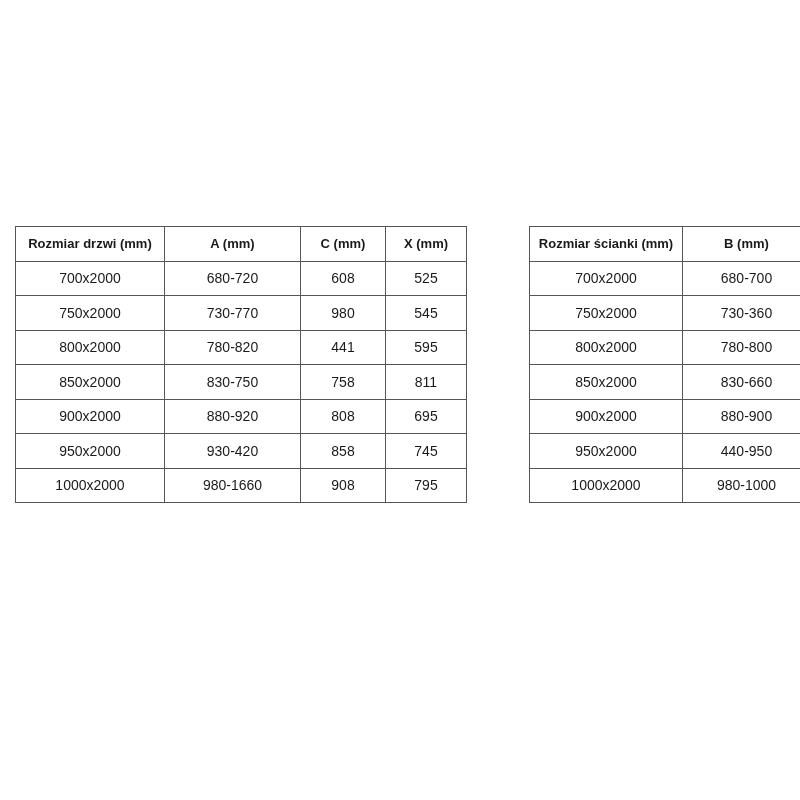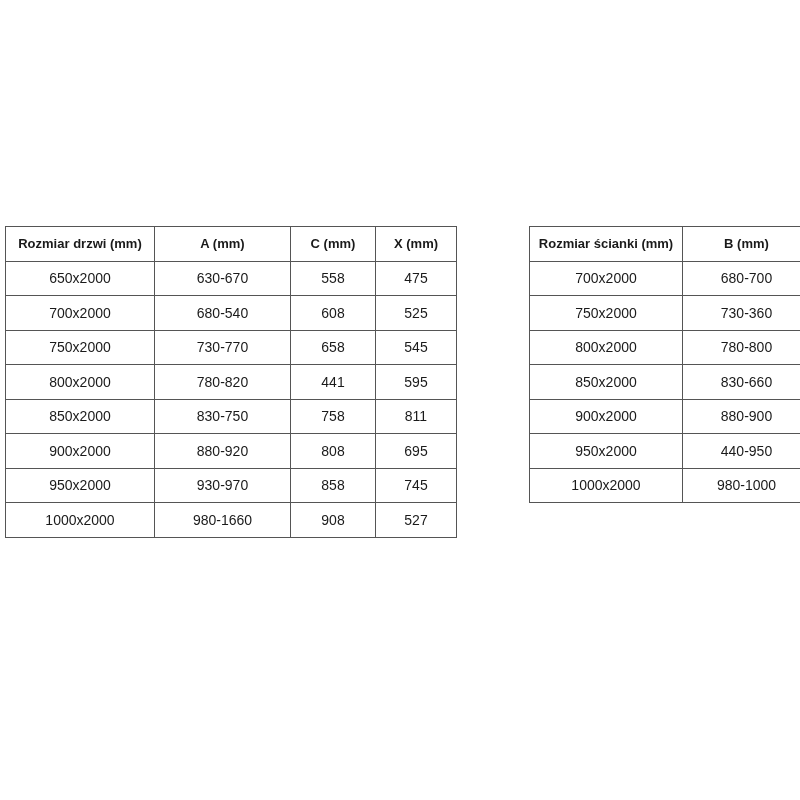--- a/index.html
+++ b/index.html
@@ -39,7 +39,7 @@
     font-weight: normal;
   }
   #doors-table {
-    left: 5px;
+    left: 15px;
     top: 226px;
     width: 451px;
   }

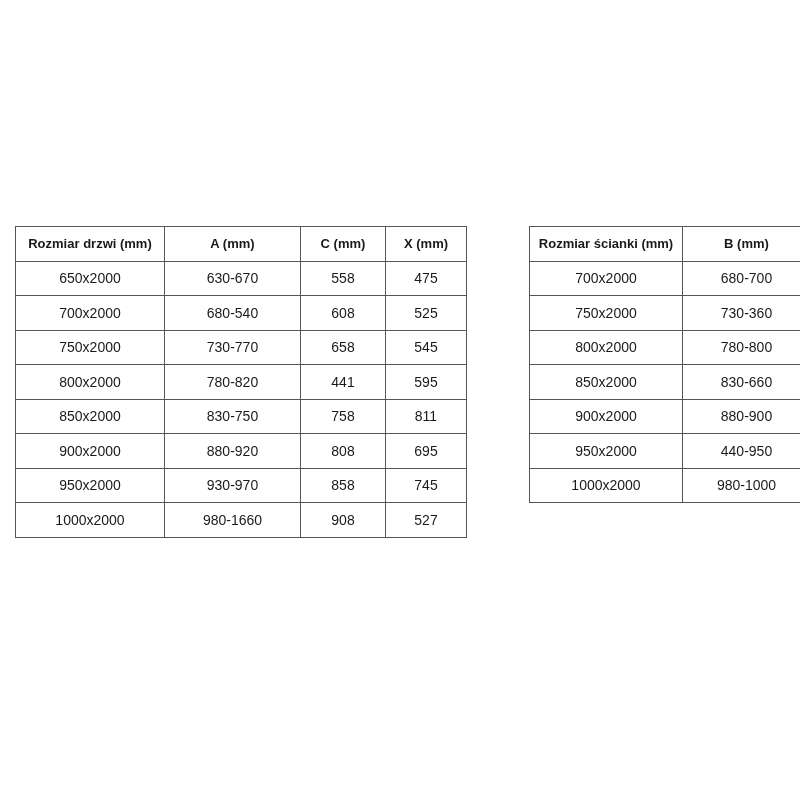--- a/index.html
+++ b/index.html
@@ -68,12 +68,6 @@
       </tr>
   </thead>
   <tbody>
-      <tr>
-        <td>650x2000</td>
-        <td>630-670</td>
-        <td>558</td>
-        <td>475</td>
-      </tr>
       <tr>
         <td>700x2000</td>
         <td>680-540</td>

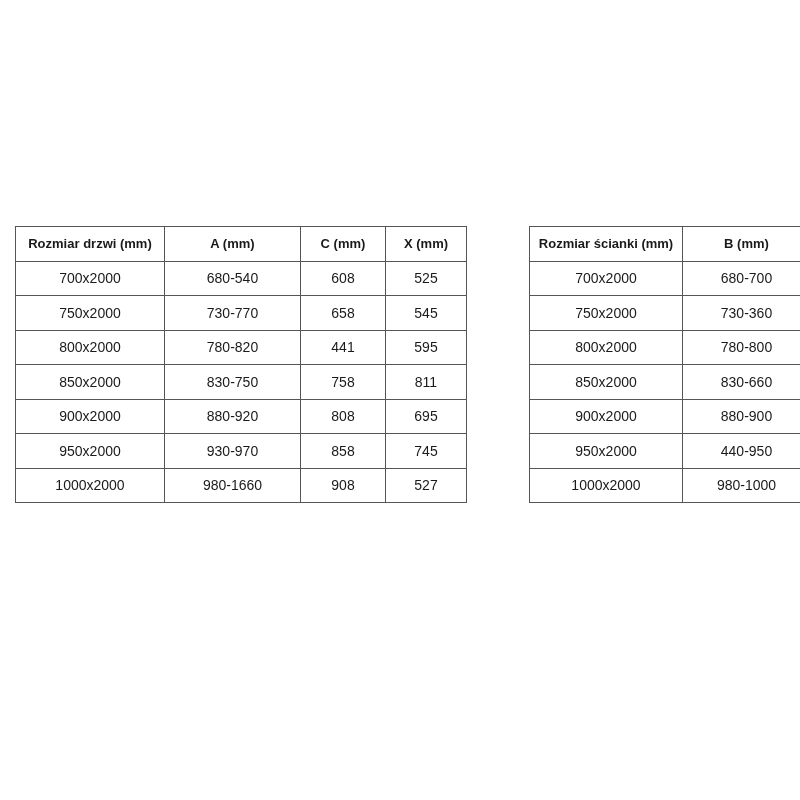--- a/index.html
+++ b/index.html
@@ -70,7 +70,7 @@
   <tbody>
       <tr>
         <td>700x2000</td>
-        <td>680-540</td>
+        <td>680-720</td>
         <td>608</td>
         <td>525</td>
       </tr>

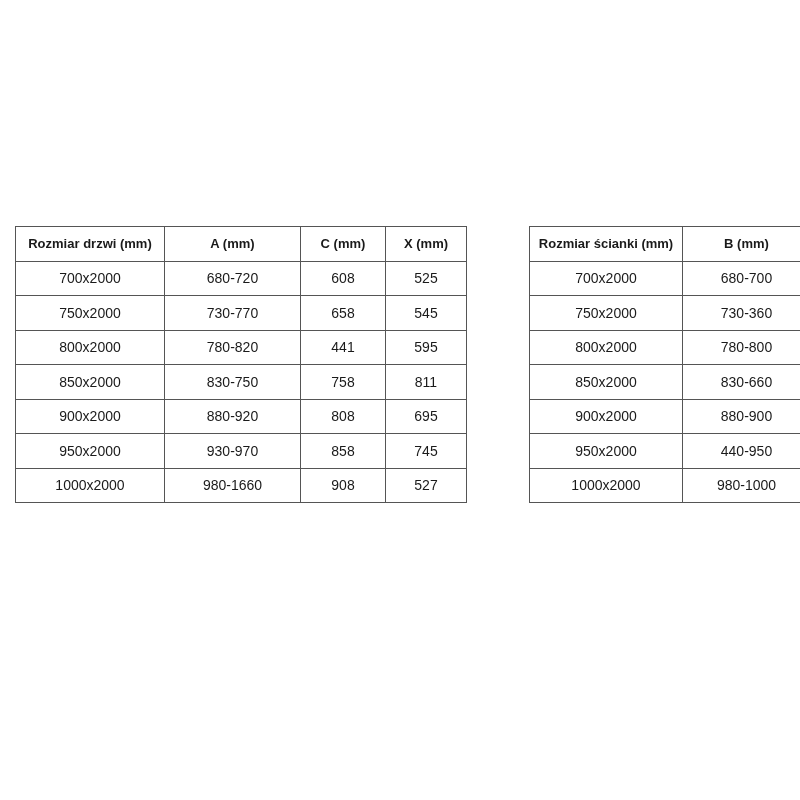--- a/index.html
+++ b/index.html
@@ -77,7 +77,7 @@
       <tr>
         <td>750x2000</td>
         <td>730-770</td>
-        <td>658</td>
+        <td>980</td>
         <td>545</td>
       </tr>
       <tr>

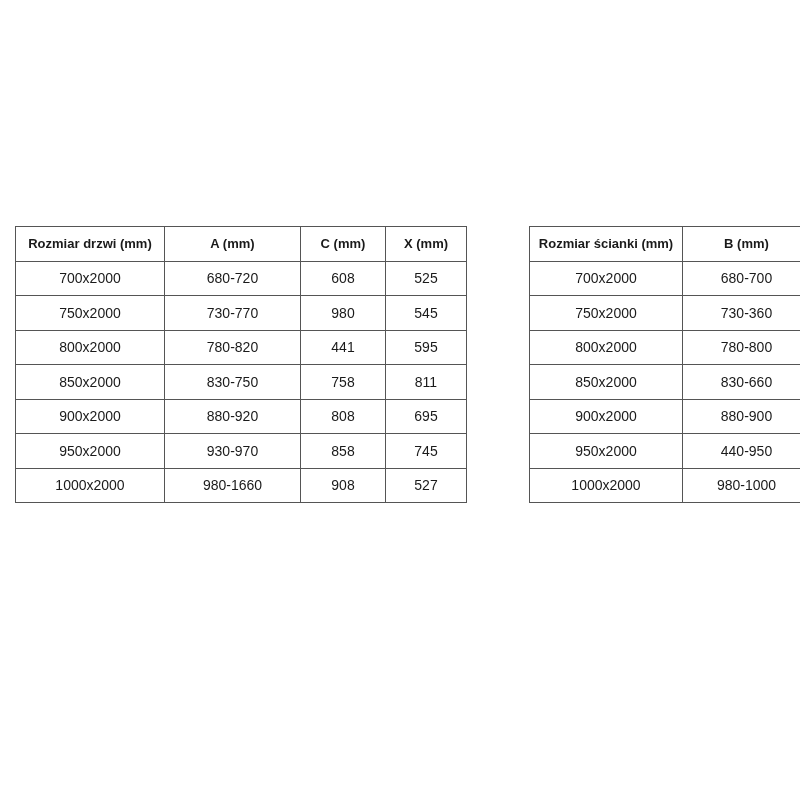--- a/index.html
+++ b/index.html
@@ -100,7 +100,7 @@
       </tr>
       <tr>
         <td>950x2000</td>
-        <td>930-970</td>
+        <td>930-420</td>
         <td>858</td>
         <td>745</td>
       </tr>

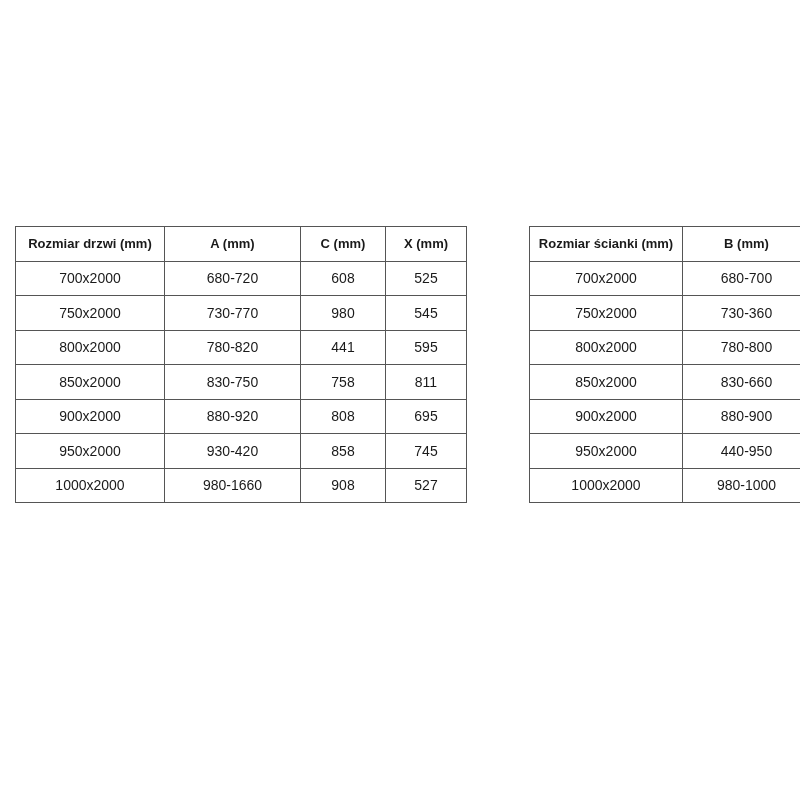--- a/index.html
+++ b/index.html
@@ -108,7 +108,7 @@
         <td>1000x2000</td>
         <td>980-1660</td>
         <td>908</td>
-        <td>527</td>
+        <td>795</td>
       </tr>
     </tbody>
 </table>

